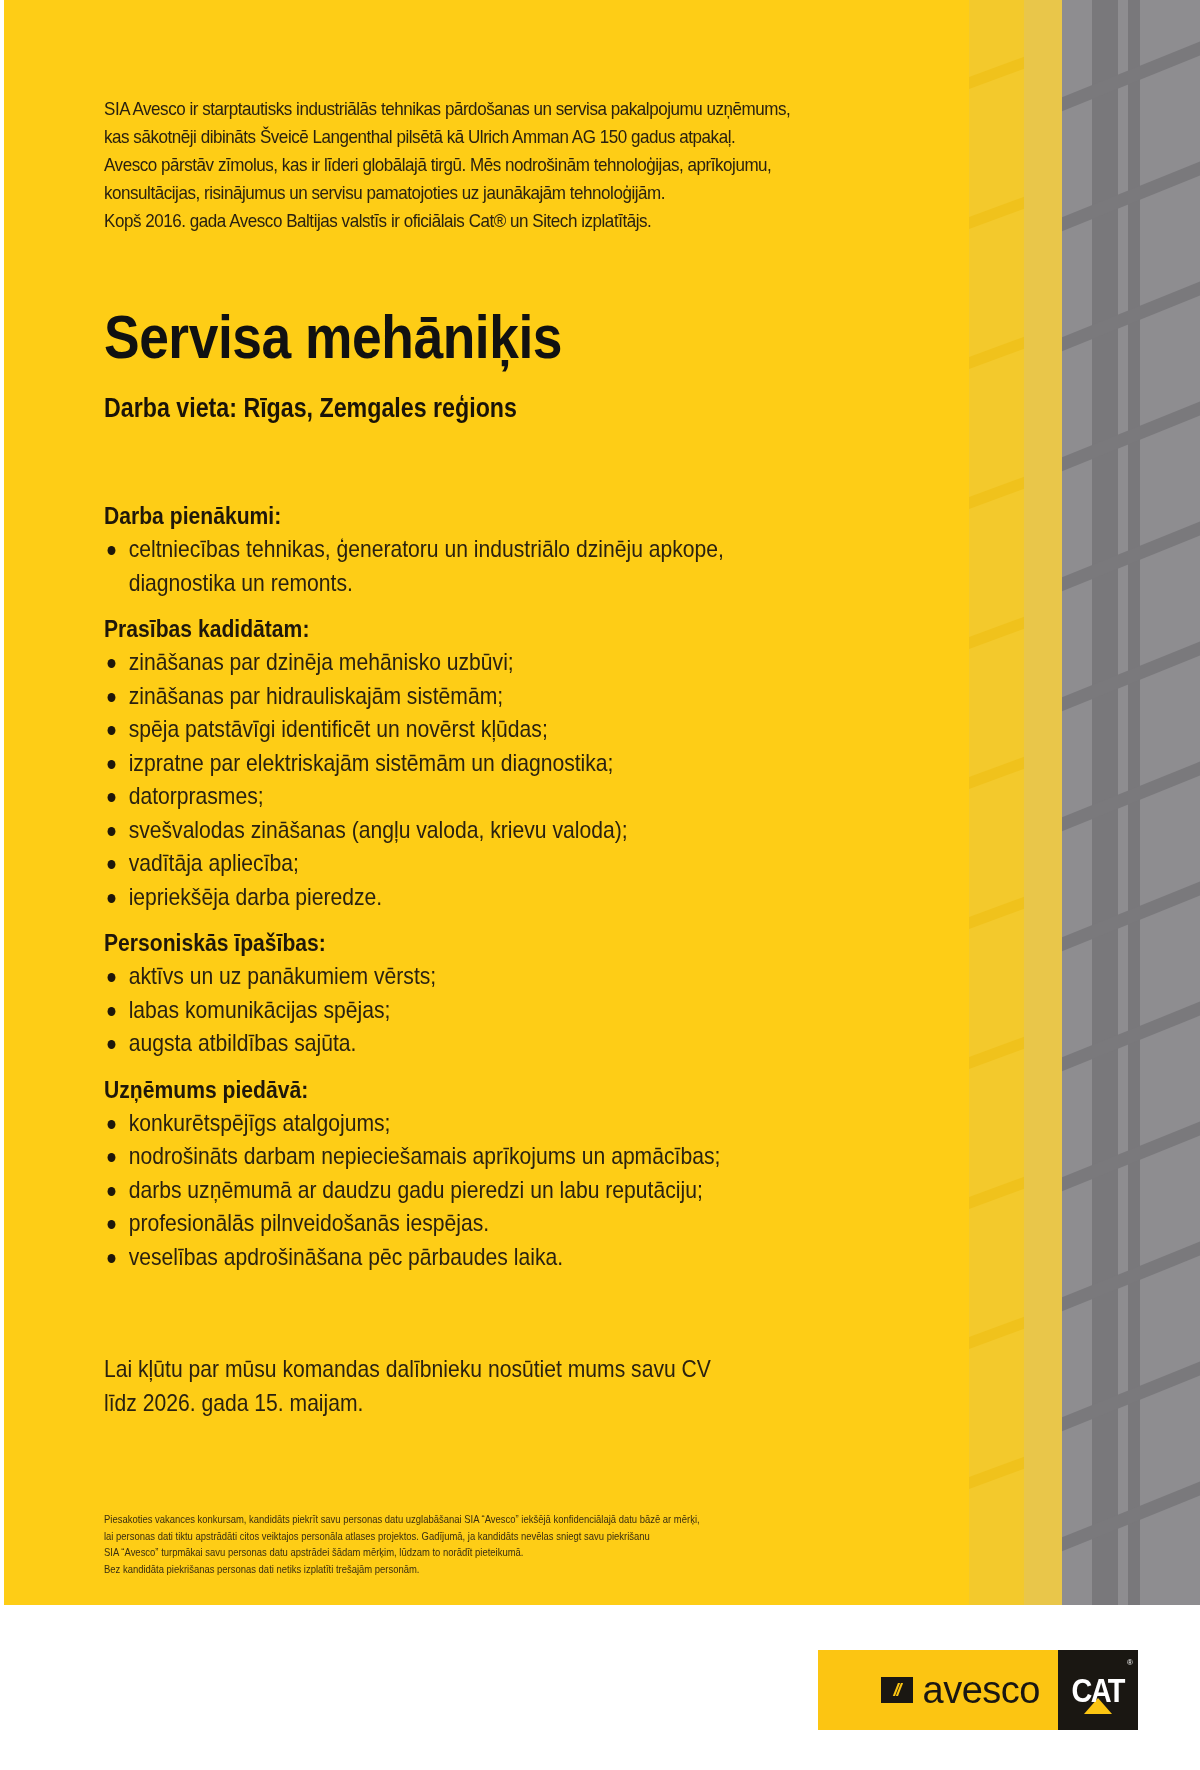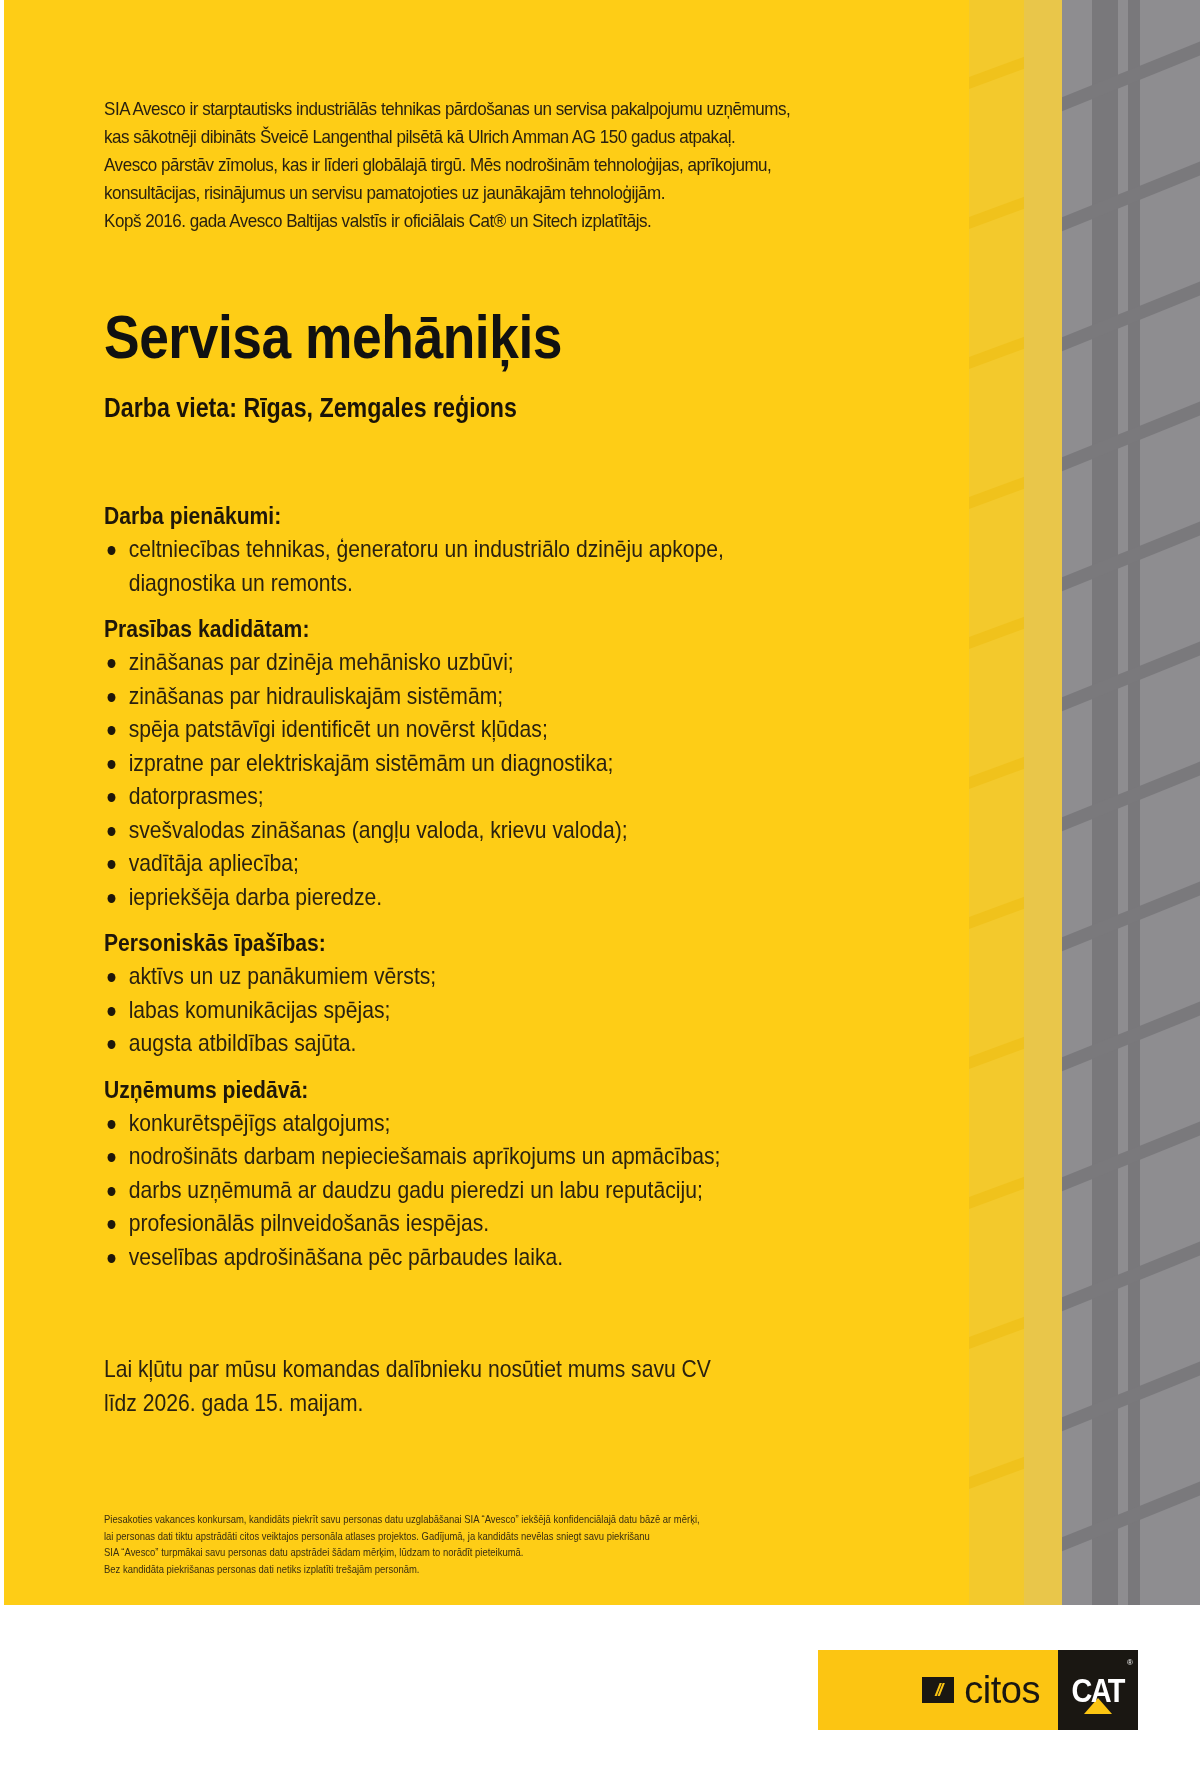--- a/index.html
+++ b/index.html
@@ -229,7 +229,7 @@
 <div class="logo">
   <div class="logo-avesco">
     <span class="logo-mark">//</span>
-    <span class="logo-word">citos</span>
+    <span class="logo-word">avesco</span>
   </div>
   <div class="logo-cat">
     <span class="logo-cat-text">CAT</span>

